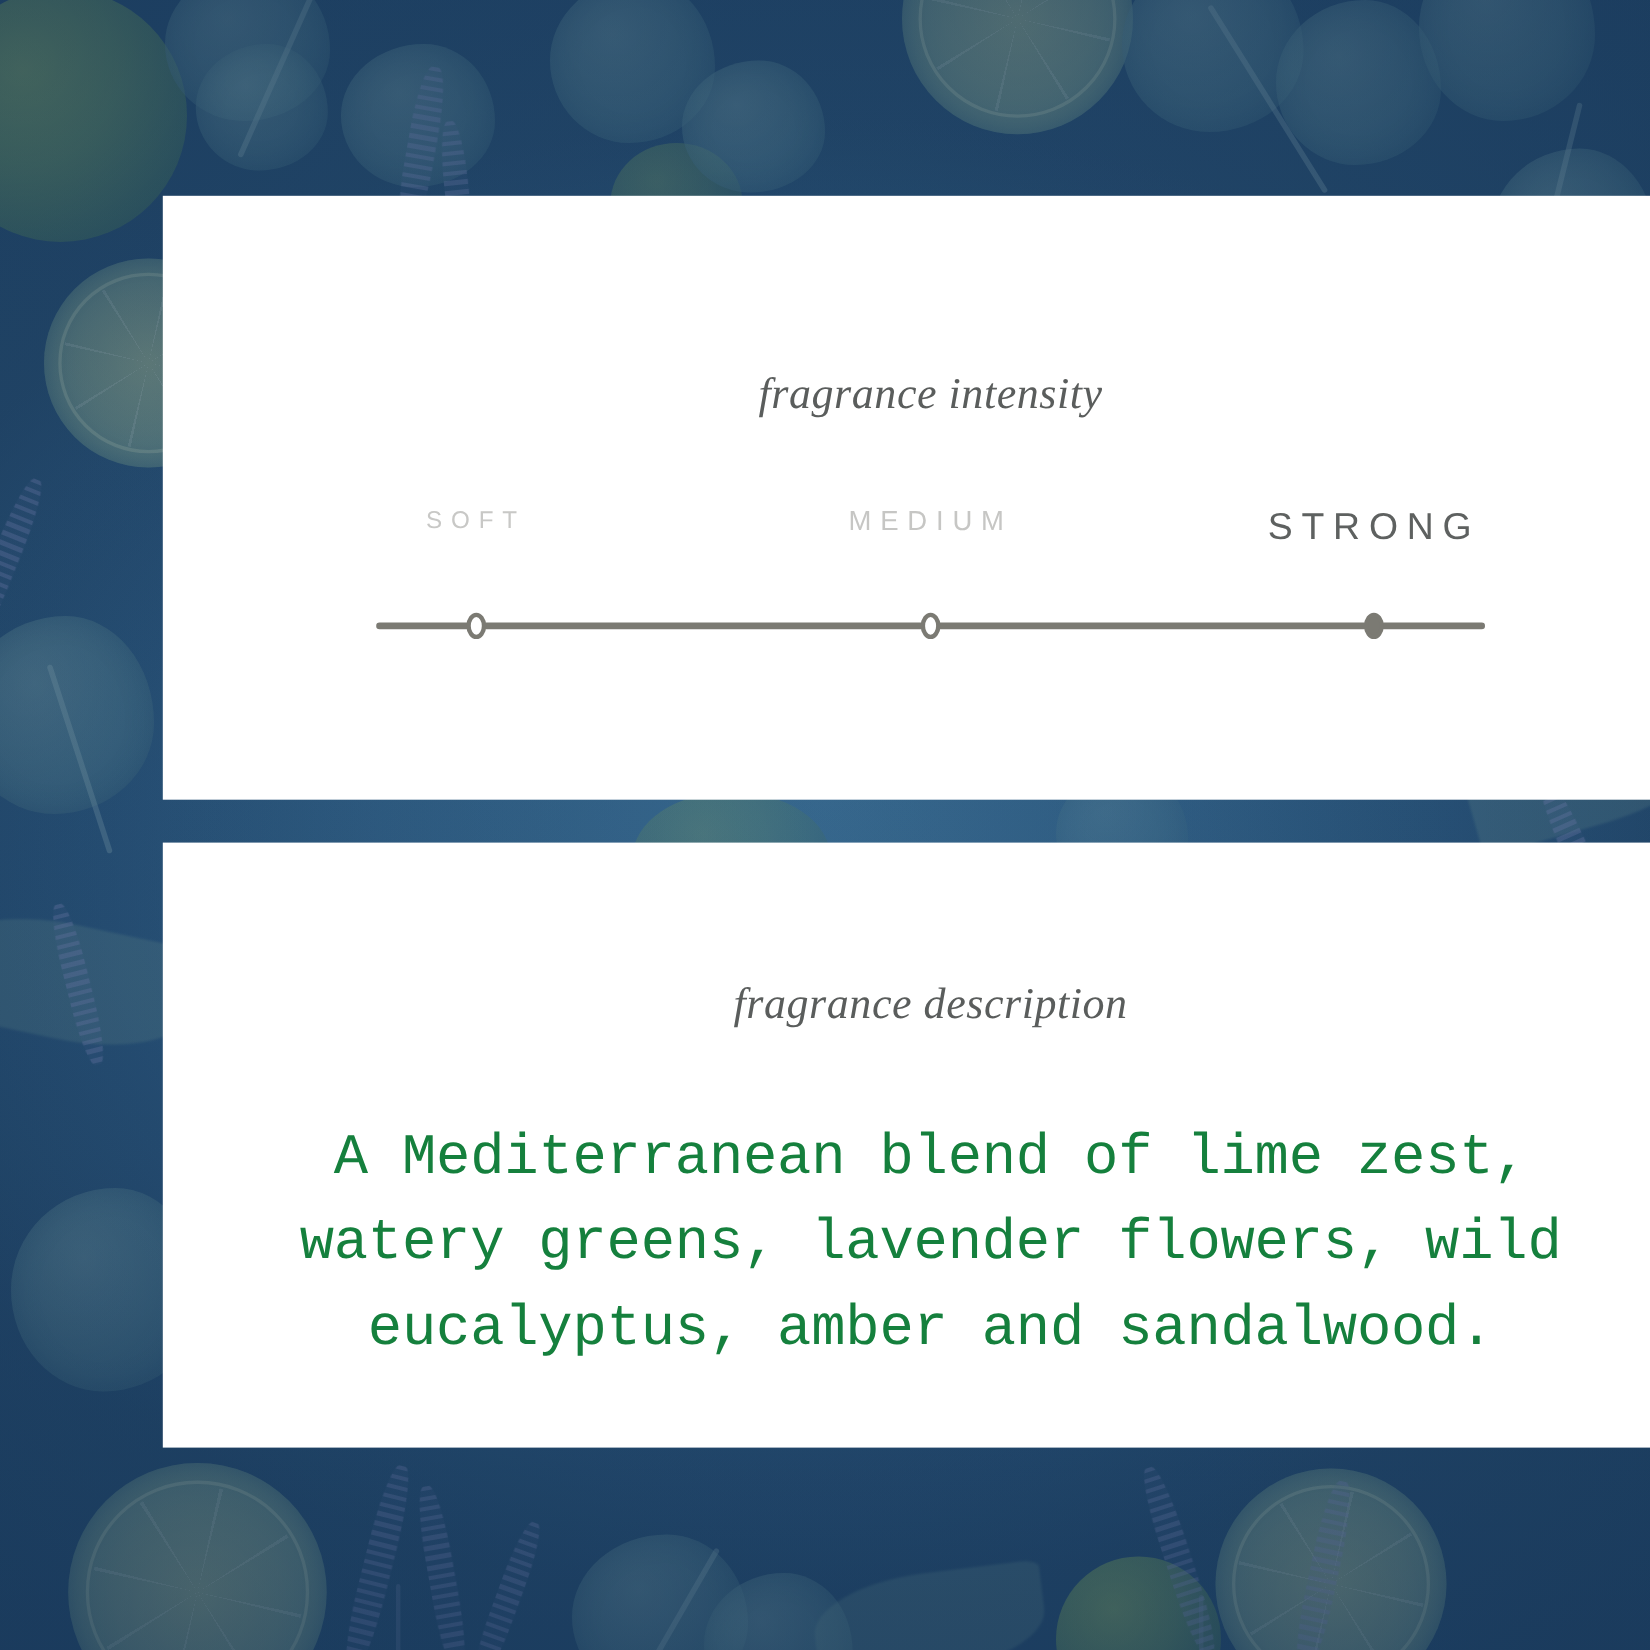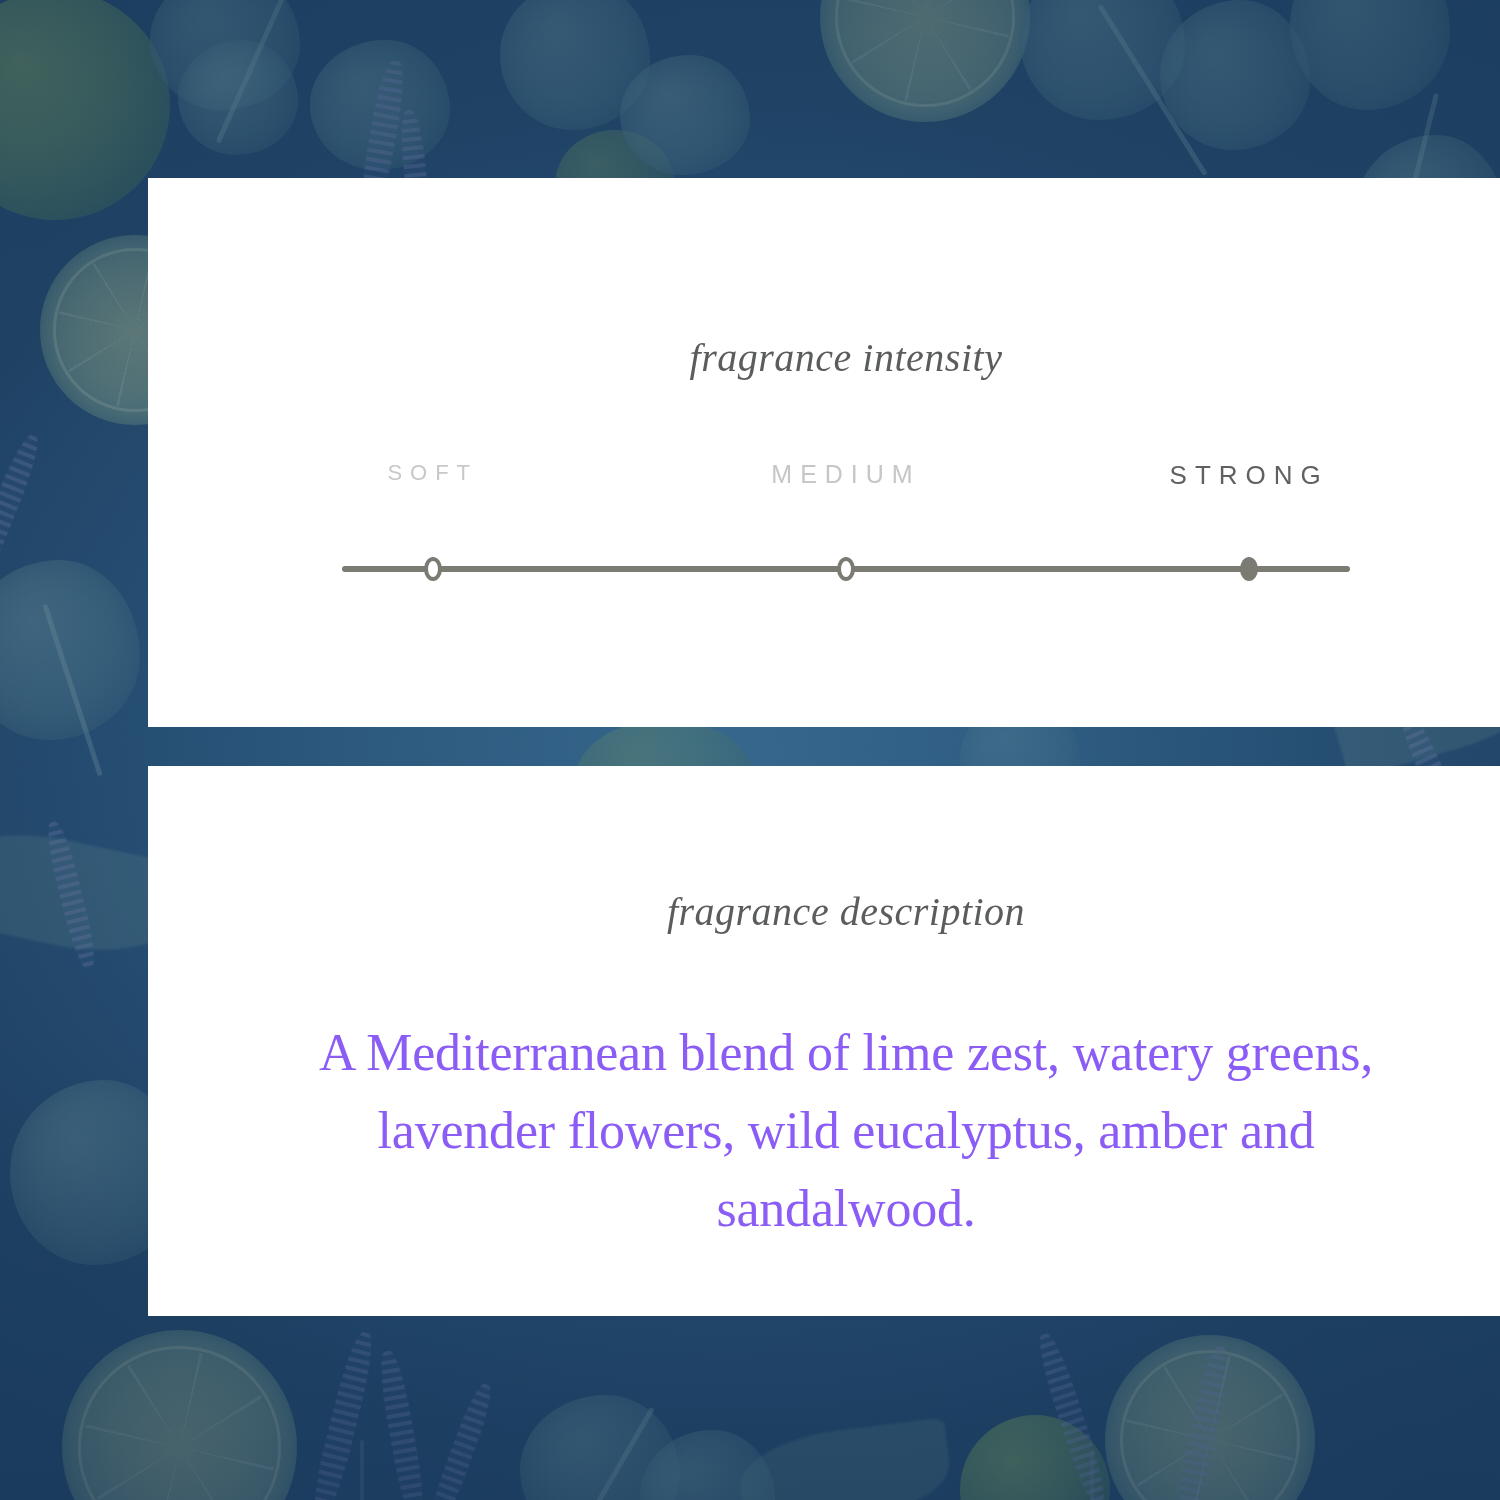--- a/index.html
+++ b/index.html
@@ -162,7 +162,7 @@
   }
   .scale-label.lvl-soft   { font-size: 22px; letter-spacing: 8px; color: #c8c8c6; }
   .scale-label.lvl-medium { font-size: 25px; letter-spacing: 8px; color: #c6c6c4; }
-  .scale-label.lvl-strong { font-size: 26px; letter-spacing: 8px; color: #5e6160; text-align: center; }
+  .scale-label.lvl-strong { font-size: 34px; letter-spacing: 8px; color: #5e6160; text-align: center; }
 
   .scale-track-wrap {
     position: relative;

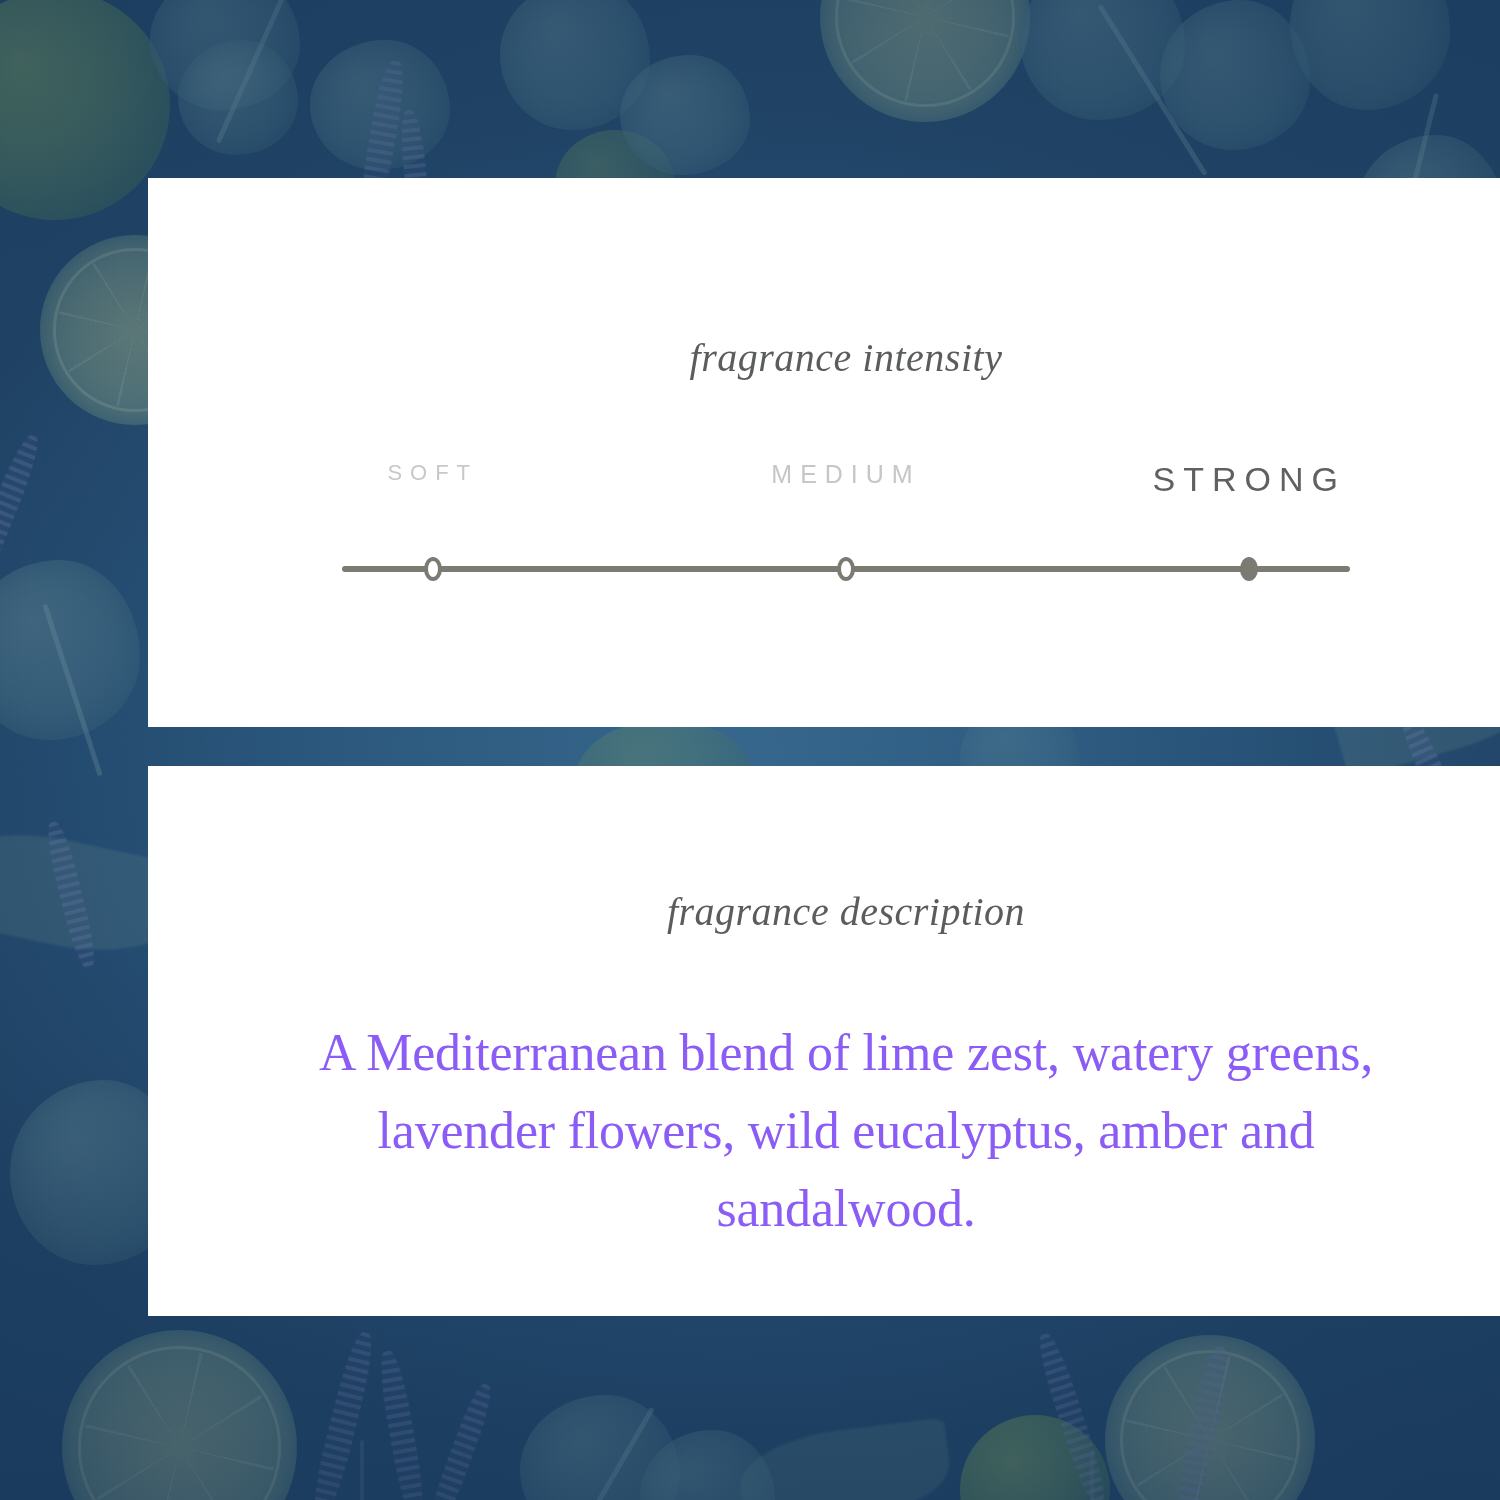--- a/index.html
+++ b/index.html
@@ -204,8 +204,8 @@
     right: 120px;
     top: 196px;
     text-align: center;
-    color: #8b5cf6;
-    font-family: Liberation Serif, serif;
+    color: #15803d;
+    font-family: Liberation Mono, monospace;
     font-weight: 400;
     font-size: 52px;
     line-height: 78px;

